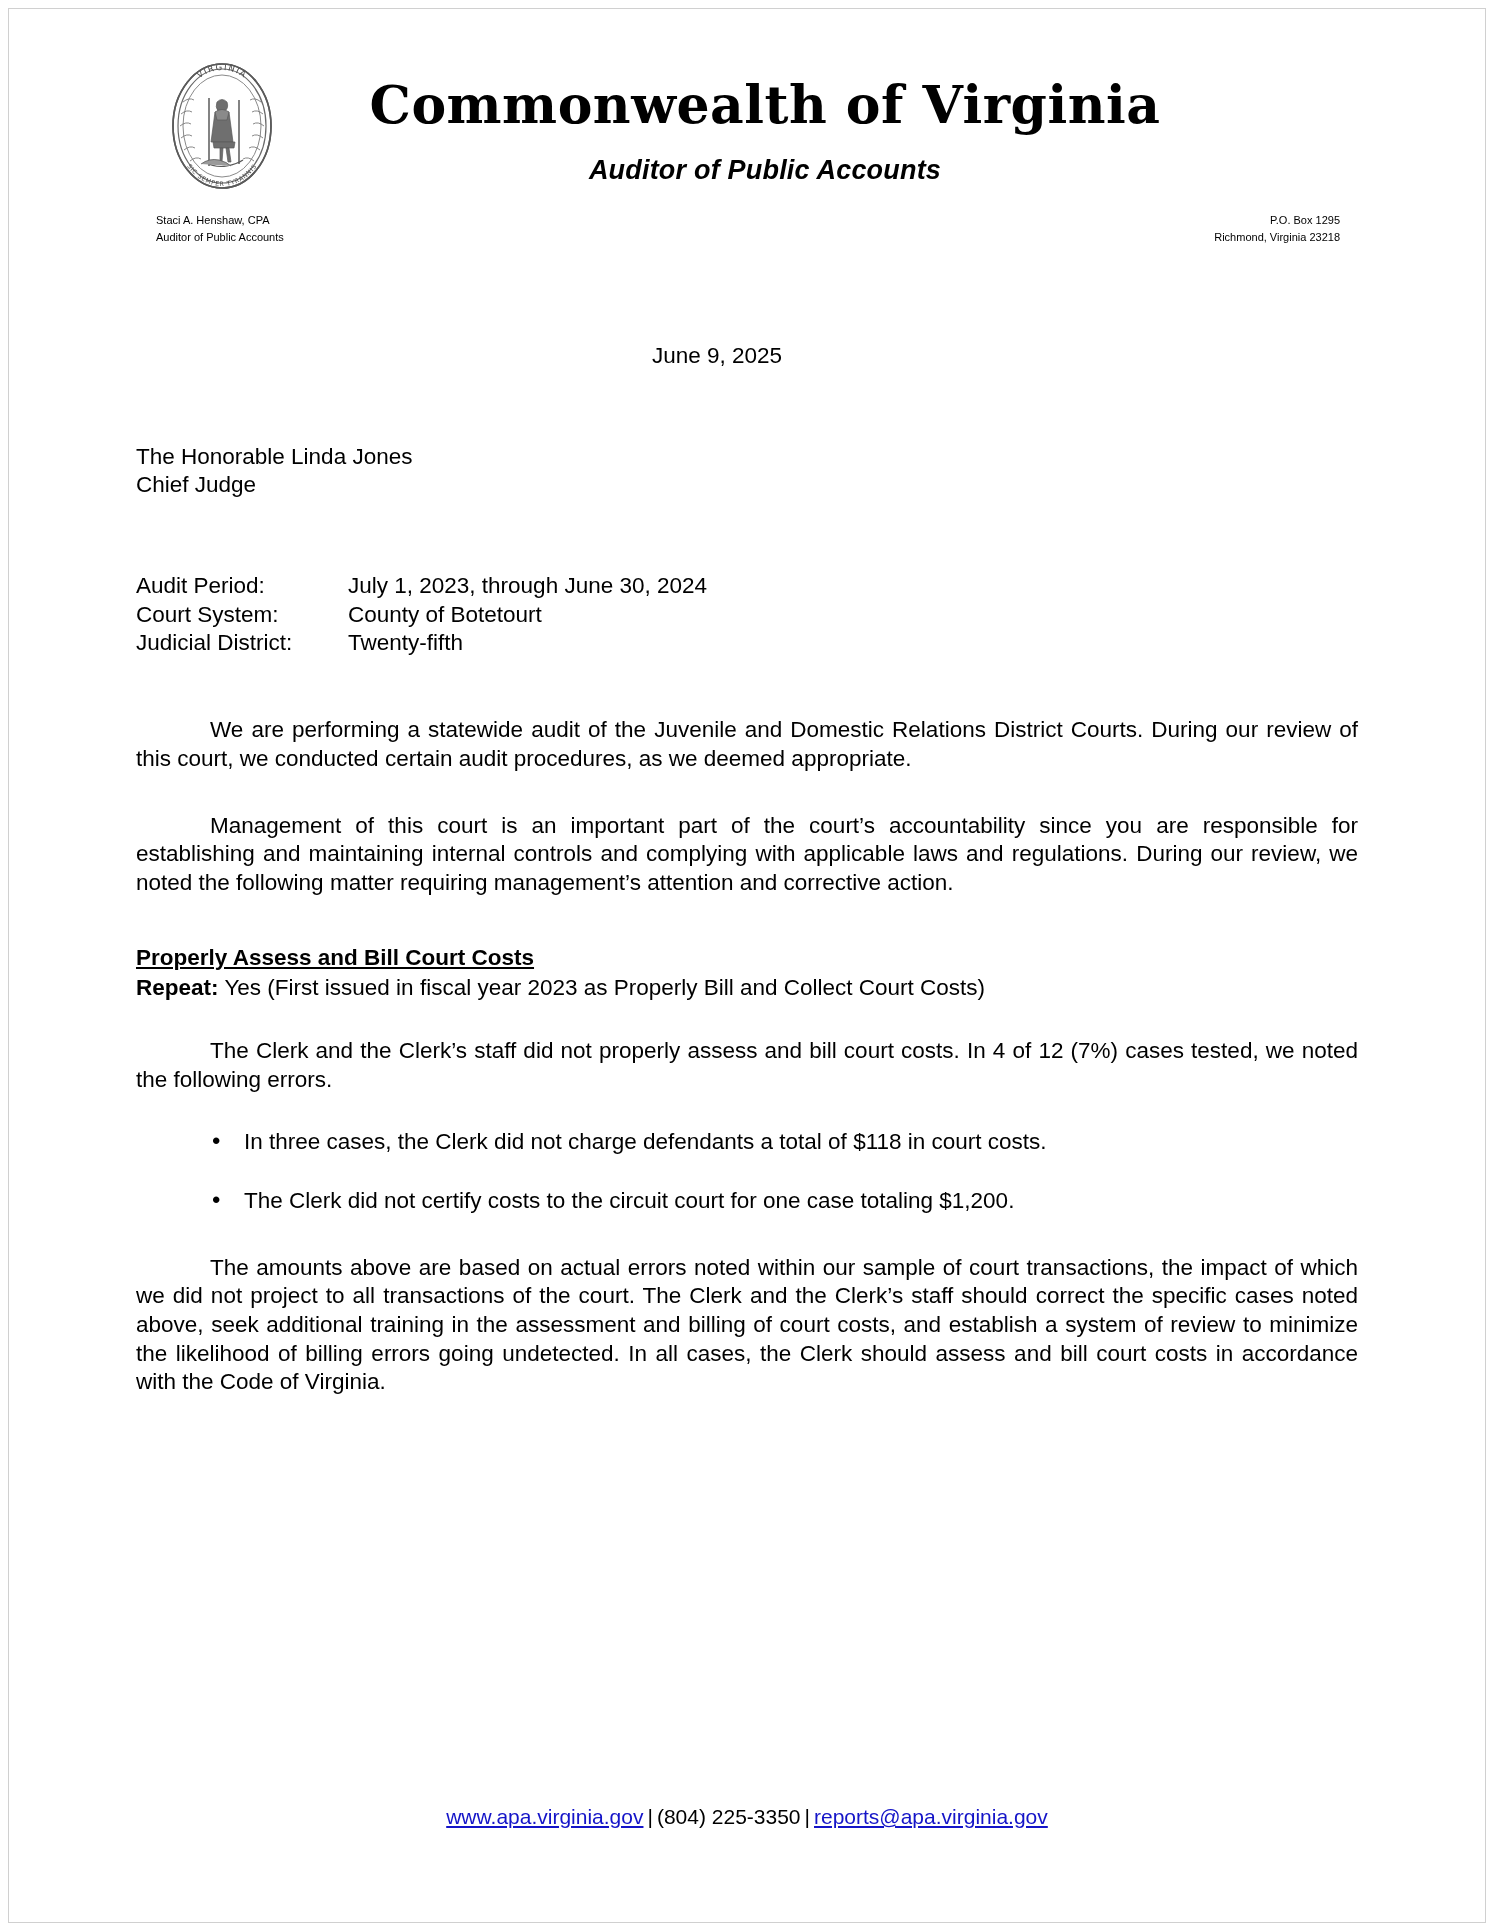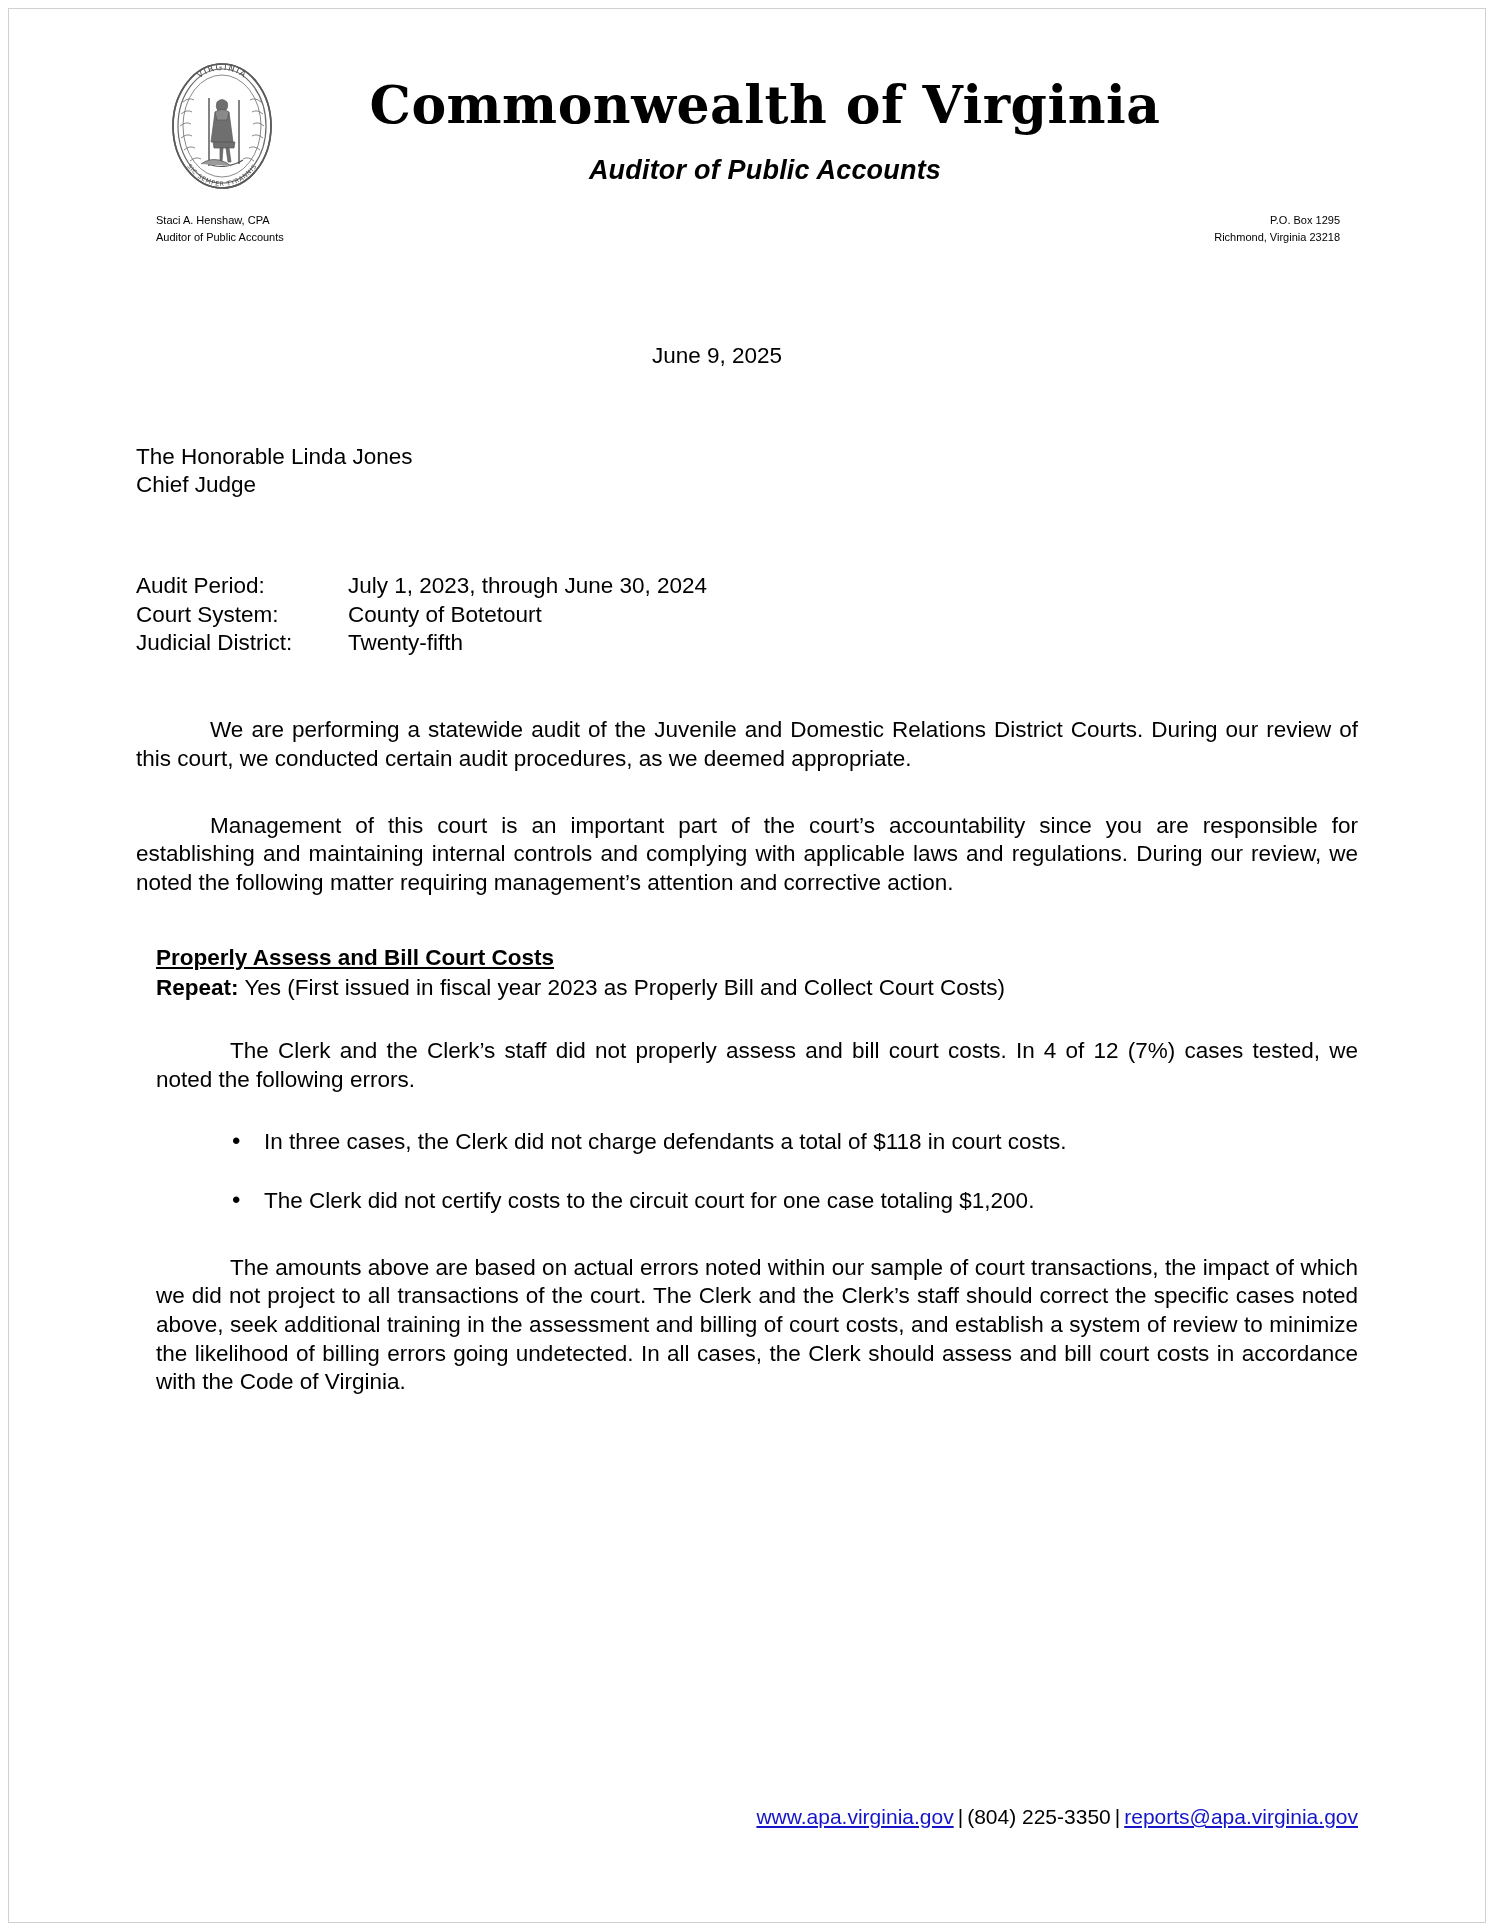--- a/index.html
+++ b/index.html
@@ -131,7 +131,6 @@
 
   .finding {
     margin-top: 46px;
-    margin-left: 20px;
   }
   .finding-title {
     font-weight: bold;

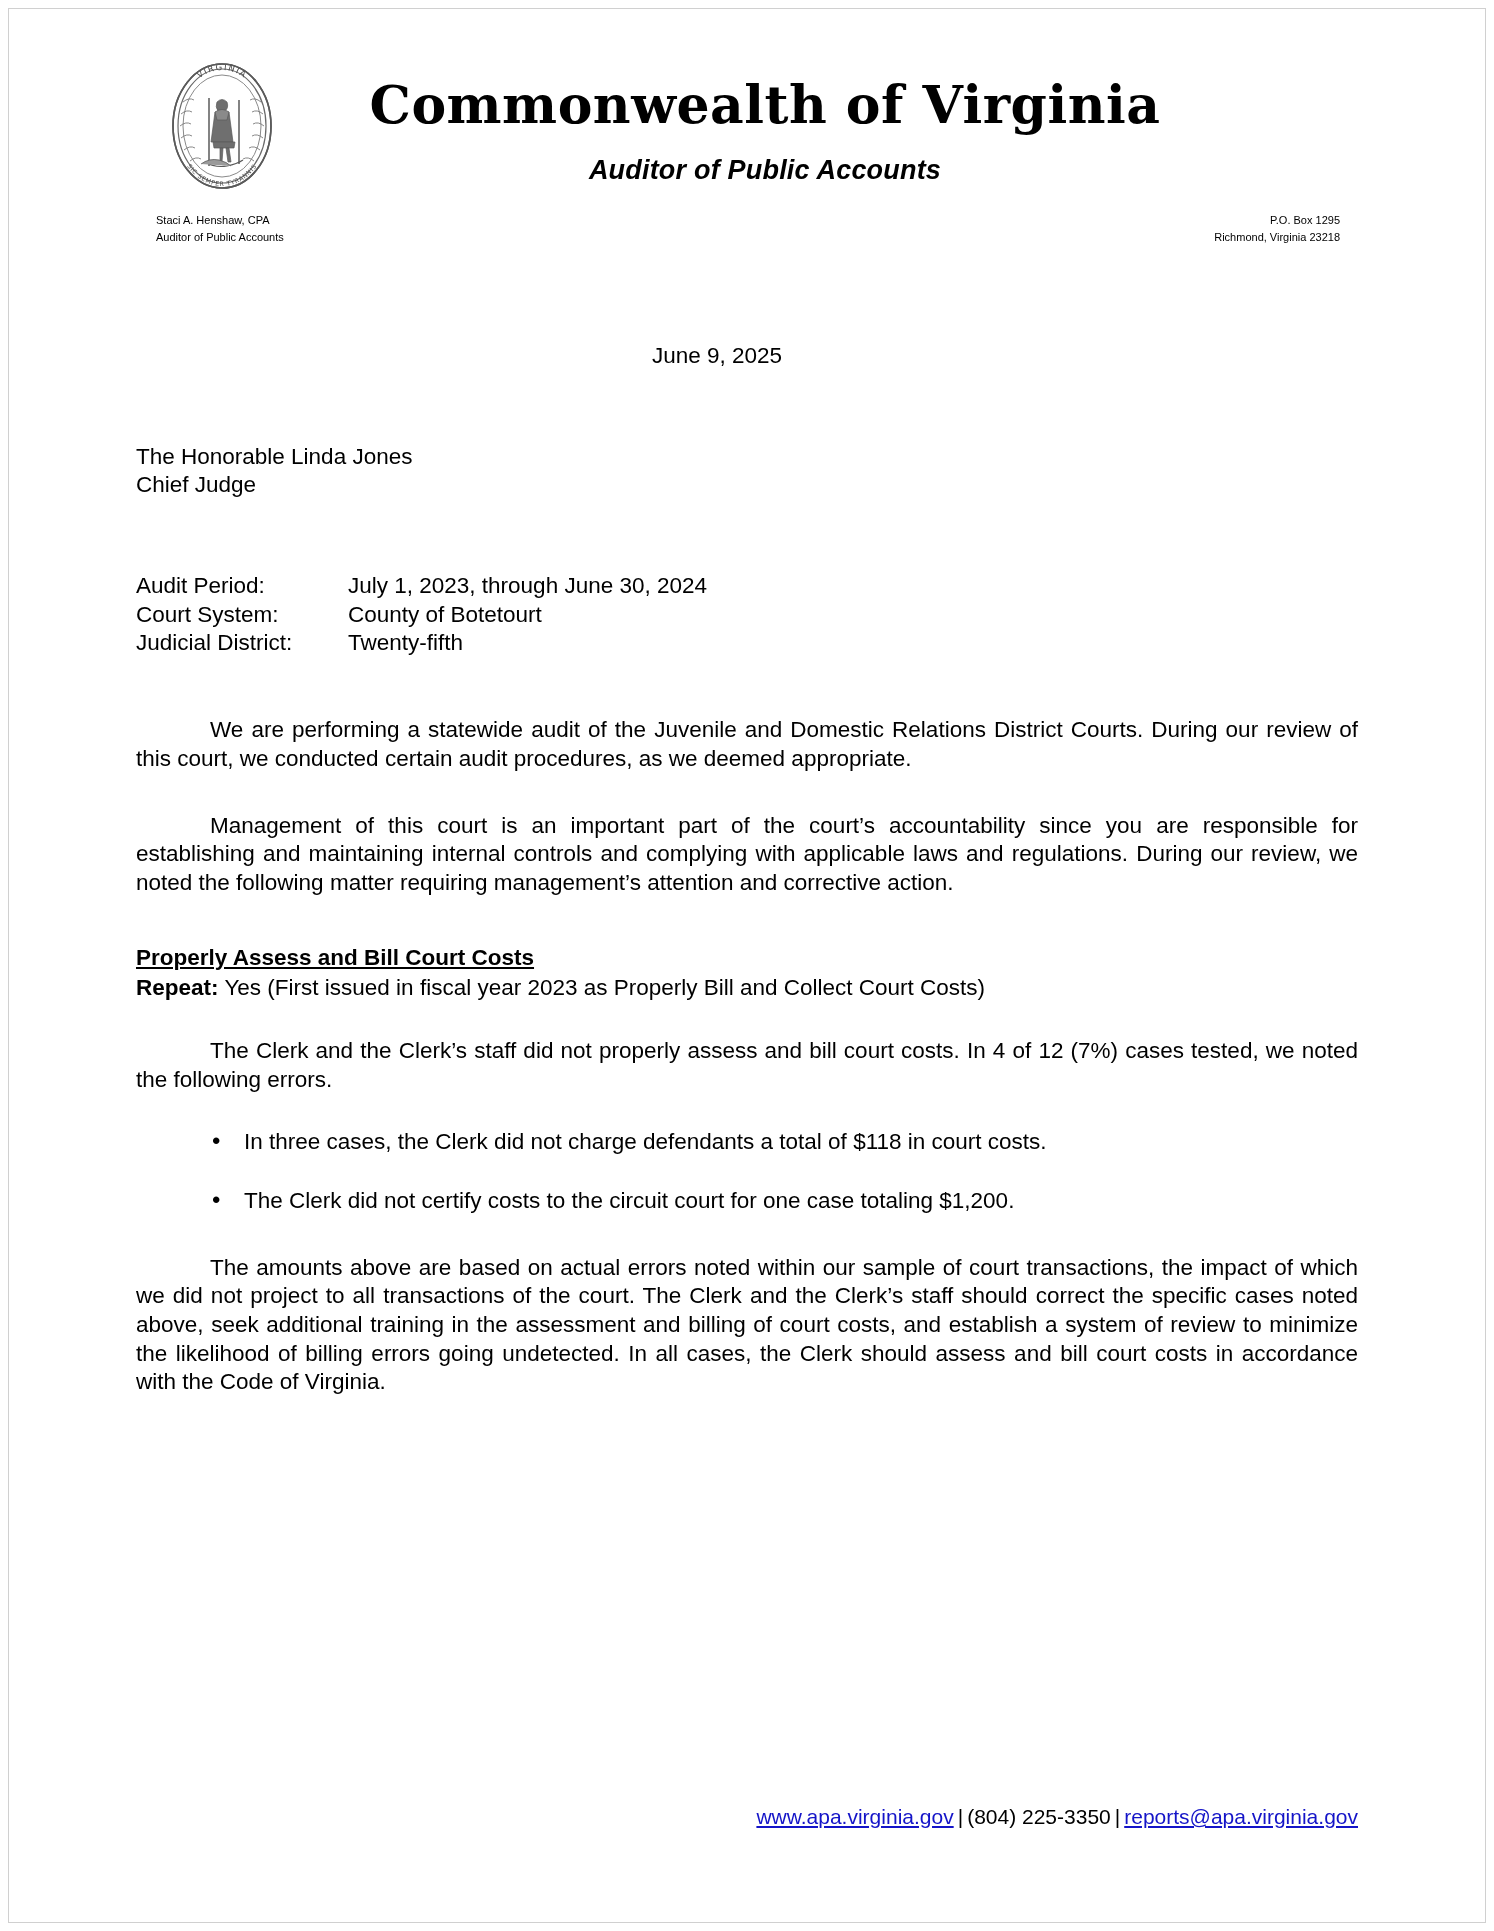--- a/index.html
+++ b/index.html
@@ -169,7 +169,7 @@
     left: 136px;
     right: 136px;
     bottom: 102px;
-    text-align: right;
+    text-align: center;
     font-size: 21px;
   }
   .footer a {

